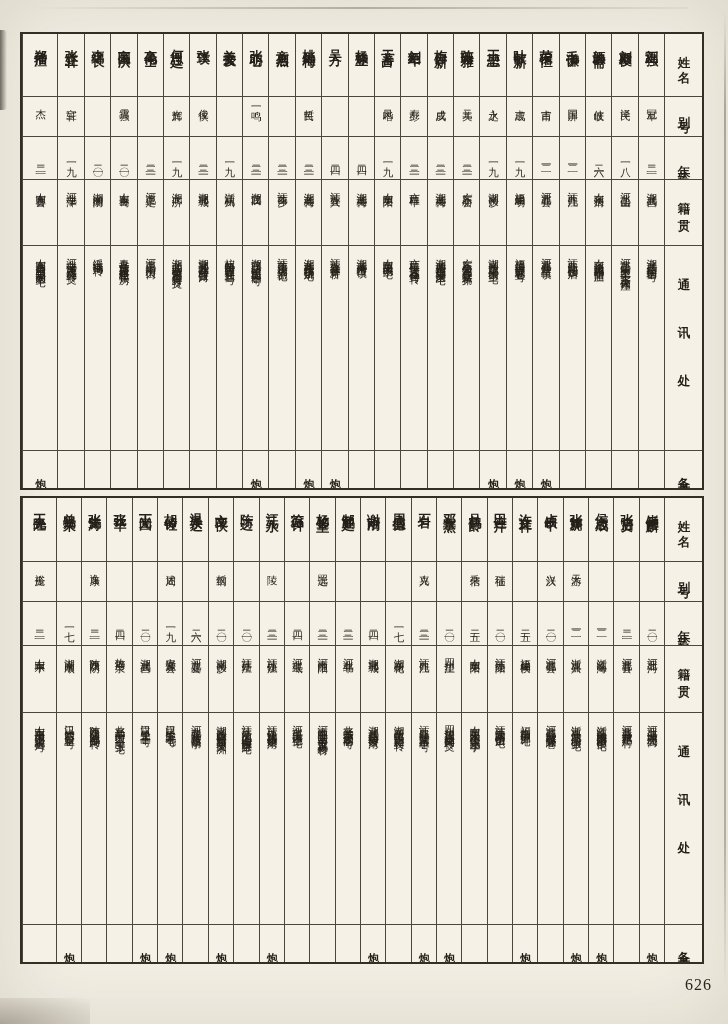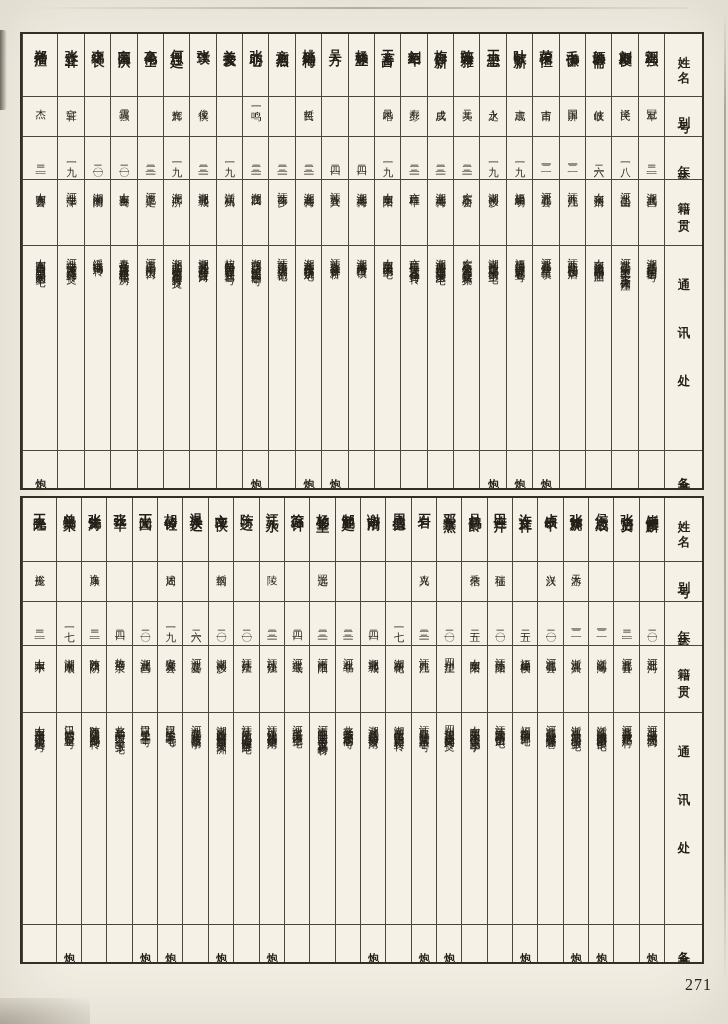--- a/index.html
+++ b/index.html
@@ -1174,7 +1174,7 @@
     </div>
   </section>
 
-  <div class="page-number">271</div>
+  <div class="page-number">626</div>
 
 </div>
 

